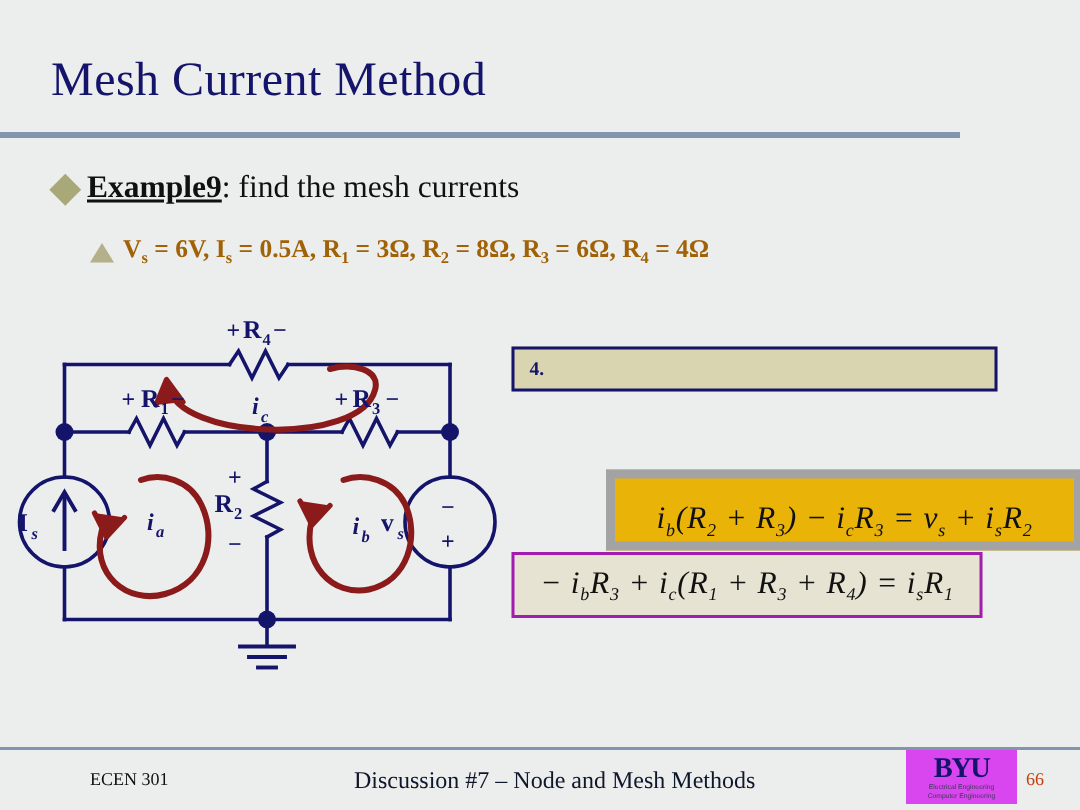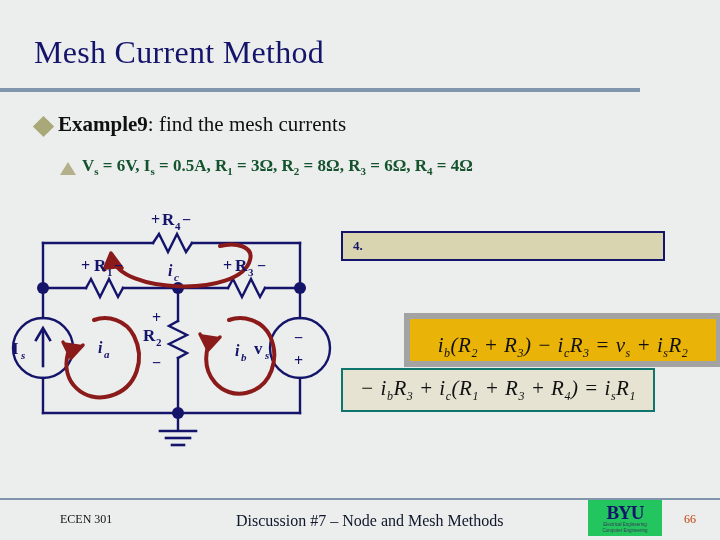--- a/index.html
+++ b/index.html
@@ -30,7 +30,7 @@
     transform:rotate(45deg);margin-top:7px;flex:none;
   }
   #bullet1 .b1text{font-size:21px;color:#101010;white-space:nowrap;}
-  #bullet1 .b1text .ex{font-weight:bold;}
+  #bullet1 .b1text .ex{font-weight:bold;text-decoration:underline;}
   #bullet2{
     position:absolute;left:60px;top:156px;
     display:flex;align-items:flex-start;gap:6px;

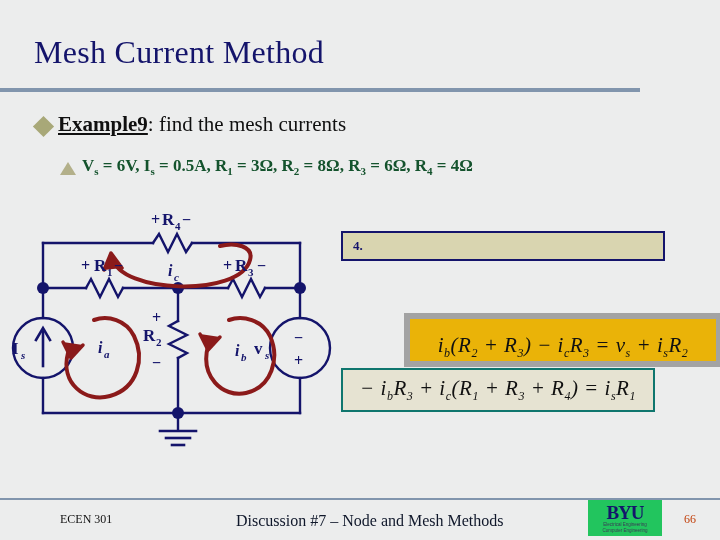--- a/index.html
+++ b/index.html
@@ -40,7 +40,7 @@
     border-left:8px solid transparent;border-right:8px solid transparent;
     border-bottom:13px solid #b3b08a;
   }
-  #bullet2 .b2text{font-size:17px;color:#14532d;font-weight:bold;white-space:nowrap;}
+  #bullet2 .b2text{font-size:17px;color:#a16207;font-weight:bold;white-space:nowrap;}
   #bullet2 .b2text sub{font-size:11px;}
   
   #circuit{position:absolute;left:10px;top:198px;width:330px;height:250px;}

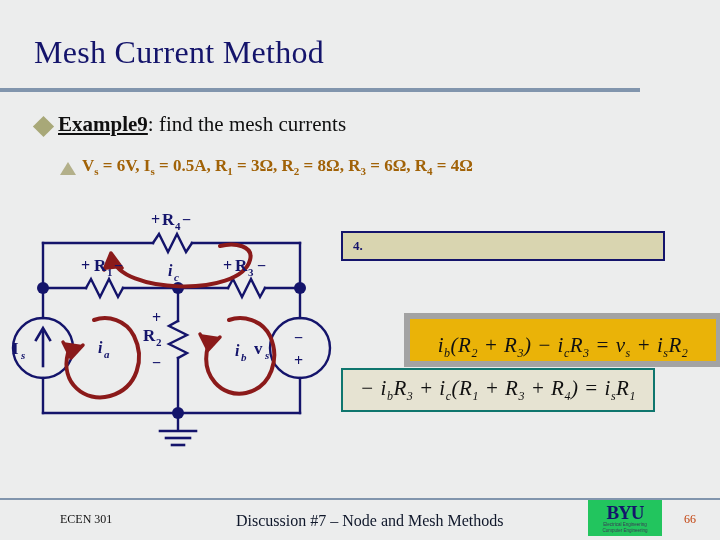--- a/index.html
+++ b/index.html
@@ -61,7 +61,7 @@
   }
   #eq2{
     position:absolute;left:341px;top:368px;width:310px;height:40px;
-    background:#e6e3d2;border:2px solid #0f766e;
+    background:#e6e3d2;border:2px solid #a21caf;
     display:flex;align-items:center;justify-content:center;
   }
   .eqtext{

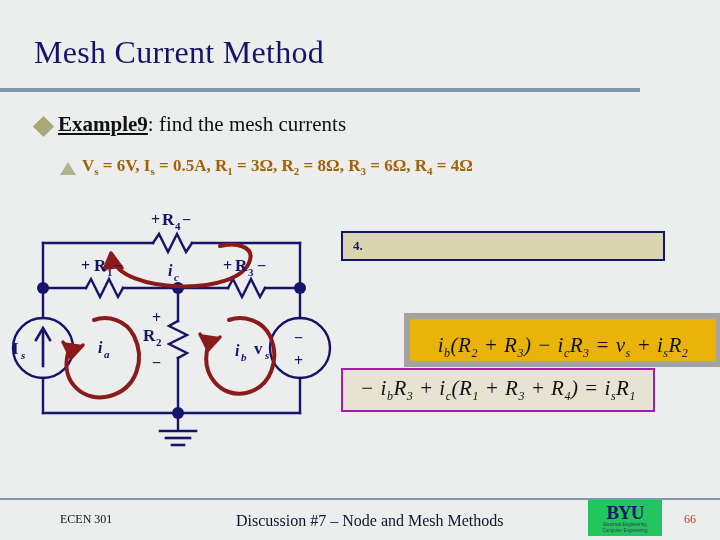--- a/index.html
+++ b/index.html
@@ -76,8 +76,8 @@
   #footer .fc{position:absolute;left:236px;top:7px;font-size:16px;color:#0f172a;}
   #footer .fp{position:absolute;left:684px;top:7px;font-size:12px;color:#c2410c;}
   #byu-logo{
-    position:absolute;left:588px;top:500px;width:74px;height:36px;
-    background:#22c55e;display:flex;flex-direction:column;
+    position:absolute;left:604px;top:500px;width:74px;height:36px;
+    background:#d946ef;display:flex;flex-direction:column;
     align-items:center;justify-content:center;overflow:hidden;
   }
   #byu-logo .byu{

